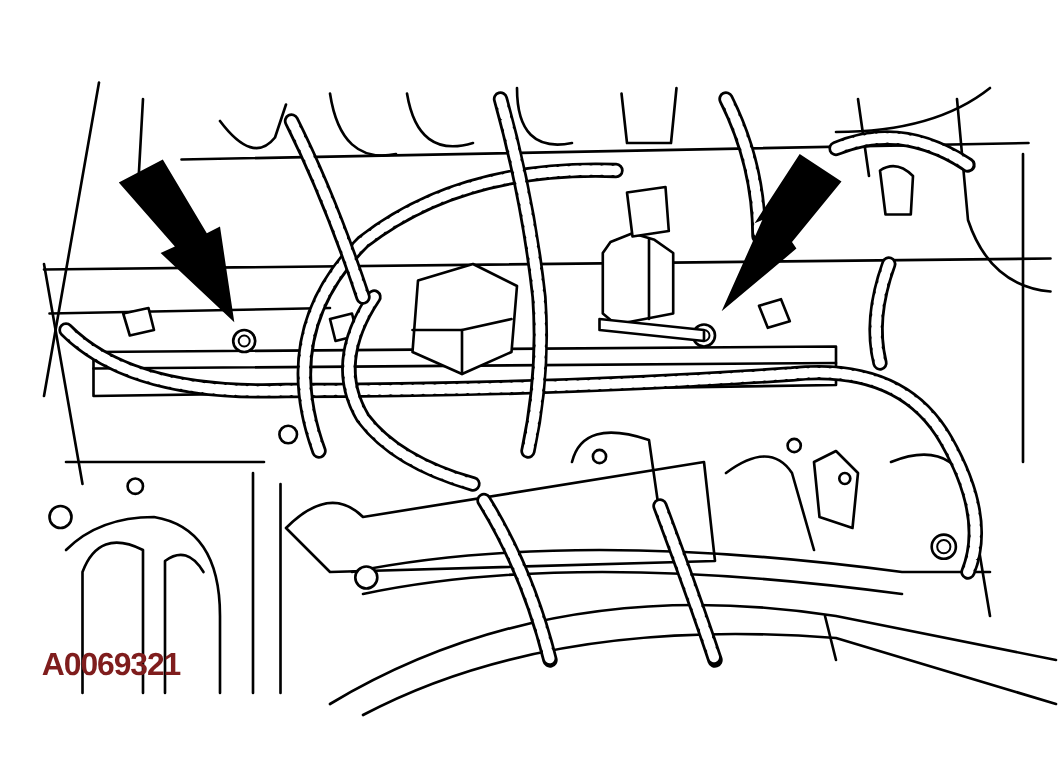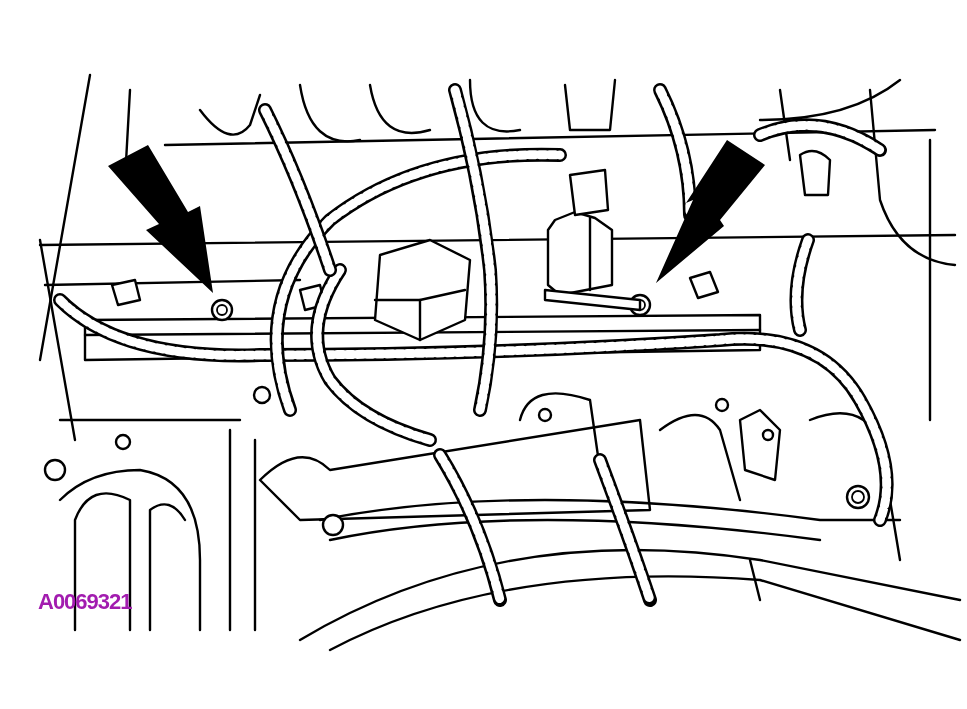--- a/index.html
+++ b/index.html
@@ -15,8 +15,8 @@
   #fig-id {
     position: absolute; left: 38px; top: 589px;
     font-family: "Liberation Sans", "DejaVu Sans", sans-serif;
-    font-weight: bold; font-size: 22px; letter-spacing: -1px;
-    color: #a21caf;
+    font-weight: bold; font-size: 29px; letter-spacing: -1px;
+    color: #7f1d1d;
   }
 </style>
 </head>

